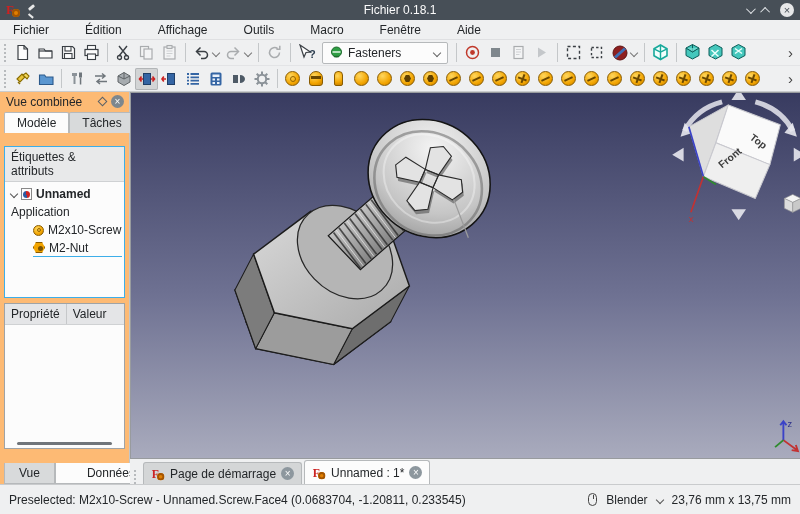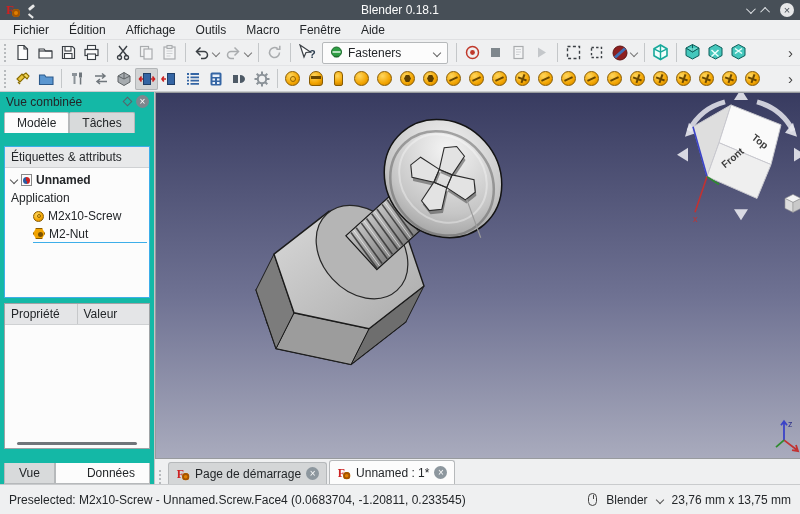--- a/index.html
+++ b/index.html
@@ -155,7 +155,7 @@
         </span>
       <span class="pin-ic"></span>
     </div>
-    <div class="t-title">Blender 0.18.1</div>
+    <div class="t-title">Fichier 0.18.1</div>
     <div class="t-right">
       <span class="chev down"></span>
       <span class="chev up"></span>

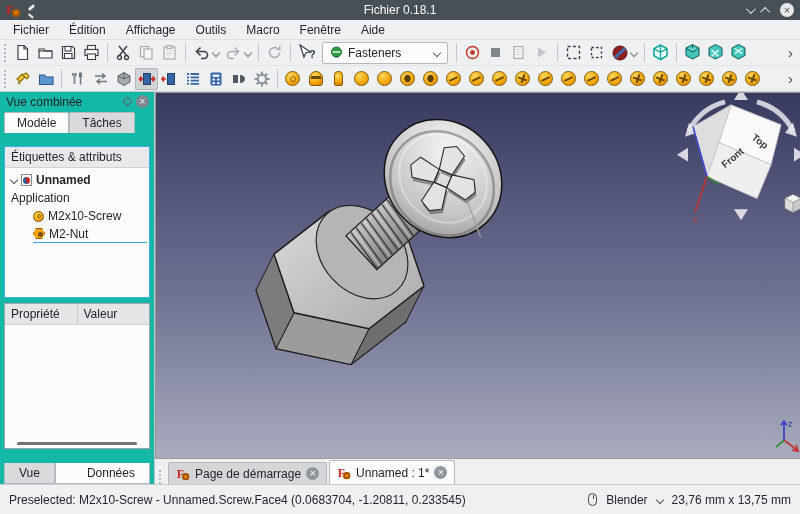--- a/index.html
+++ b/index.html
@@ -33,7 +33,7 @@
                display:flex; align-items:center; justify-content:center; font-size:11px; line-height:1; }
 
   
-  .menubar { height:20px; display:flex; align-items:center; padding:0 4px; gap:2px;
+  .menubar { height:20px; display:flex; align-items:center; padding:0 4px; gap:18px;
              background:#eff0f1; border-bottom:1px solid #dfe0e2; }
   .menu-item { padding:2px 9px; border-radius:2px; }
 

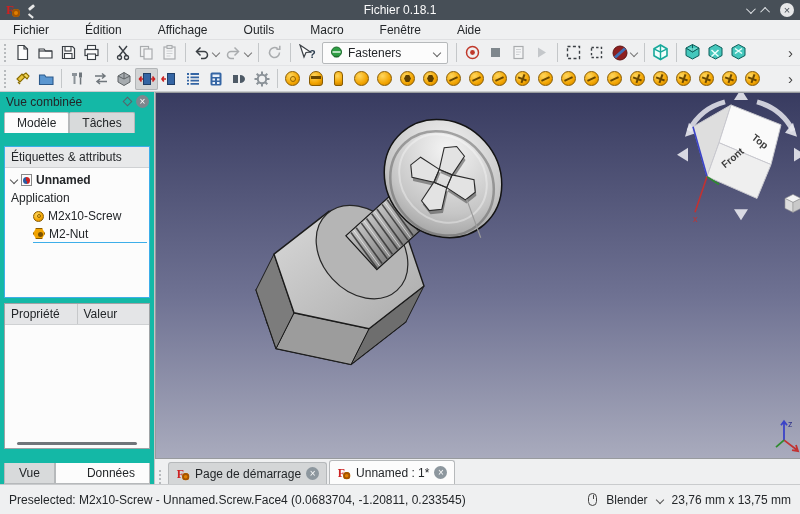--- a/index.html
+++ b/index.html
@@ -78,7 +78,7 @@
 
   
   .main { height:392px; display:flex; }
-  .dock { width:155px; background:#14b8a6; border-right:1px solid #c2c5c7; display:flex;
+  .dock { width:130px; background:#fdba74; border-right:1px solid #c2c5c7; display:flex;
           flex-direction:column; }
   .dock-title { height:17px; display:flex; align-items:center; padding:2px 5px 0 6px; gap:5px; }
   .dock-title .lbl { flex:1; }

